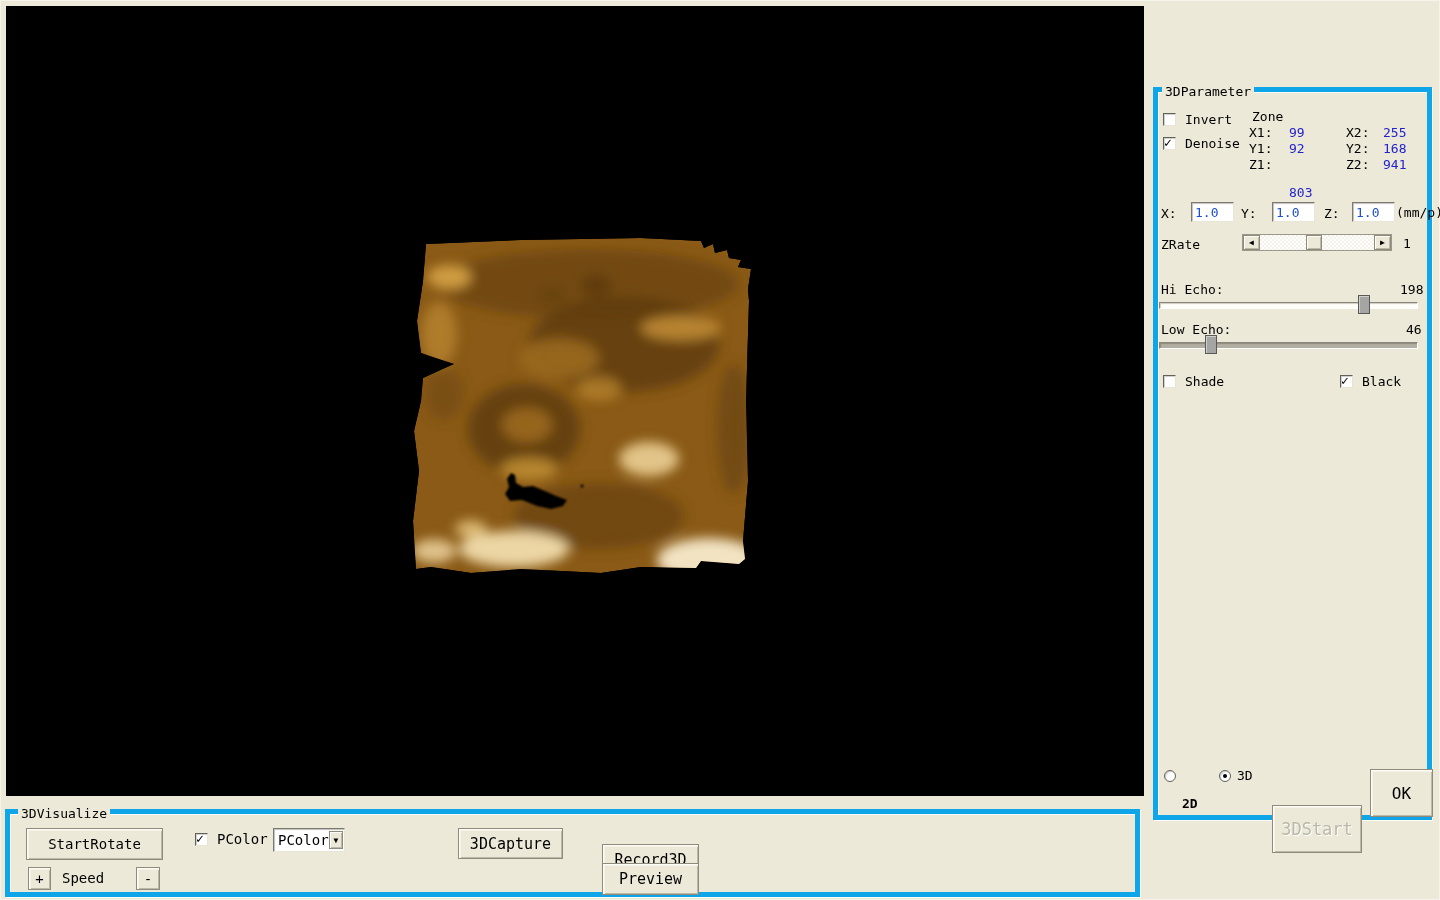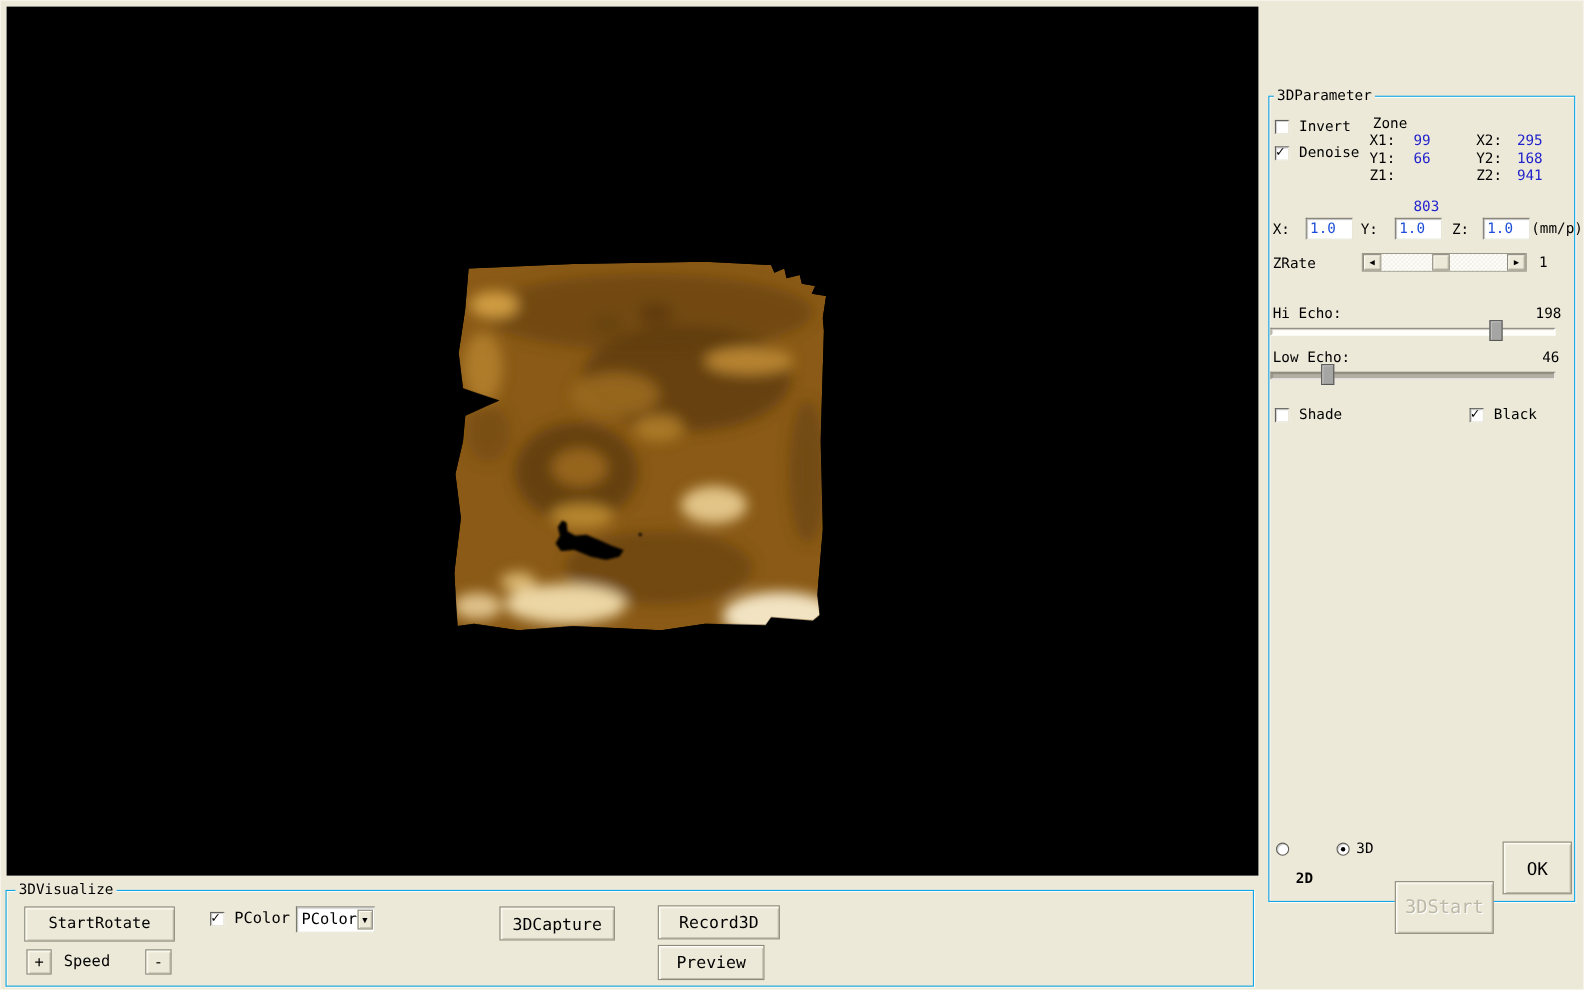--- a/index.html
+++ b/index.html
@@ -23,7 +23,7 @@
   
   .groupbox {
     position:absolute;
-    border:1px solid #0ea5e9;
+    border:5px solid #0ea5e9;
     box-shadow: inset 1px 1px 0 #fdfcf5, 1px 1px 0 #fdfcf5;
   }
   .group-title {

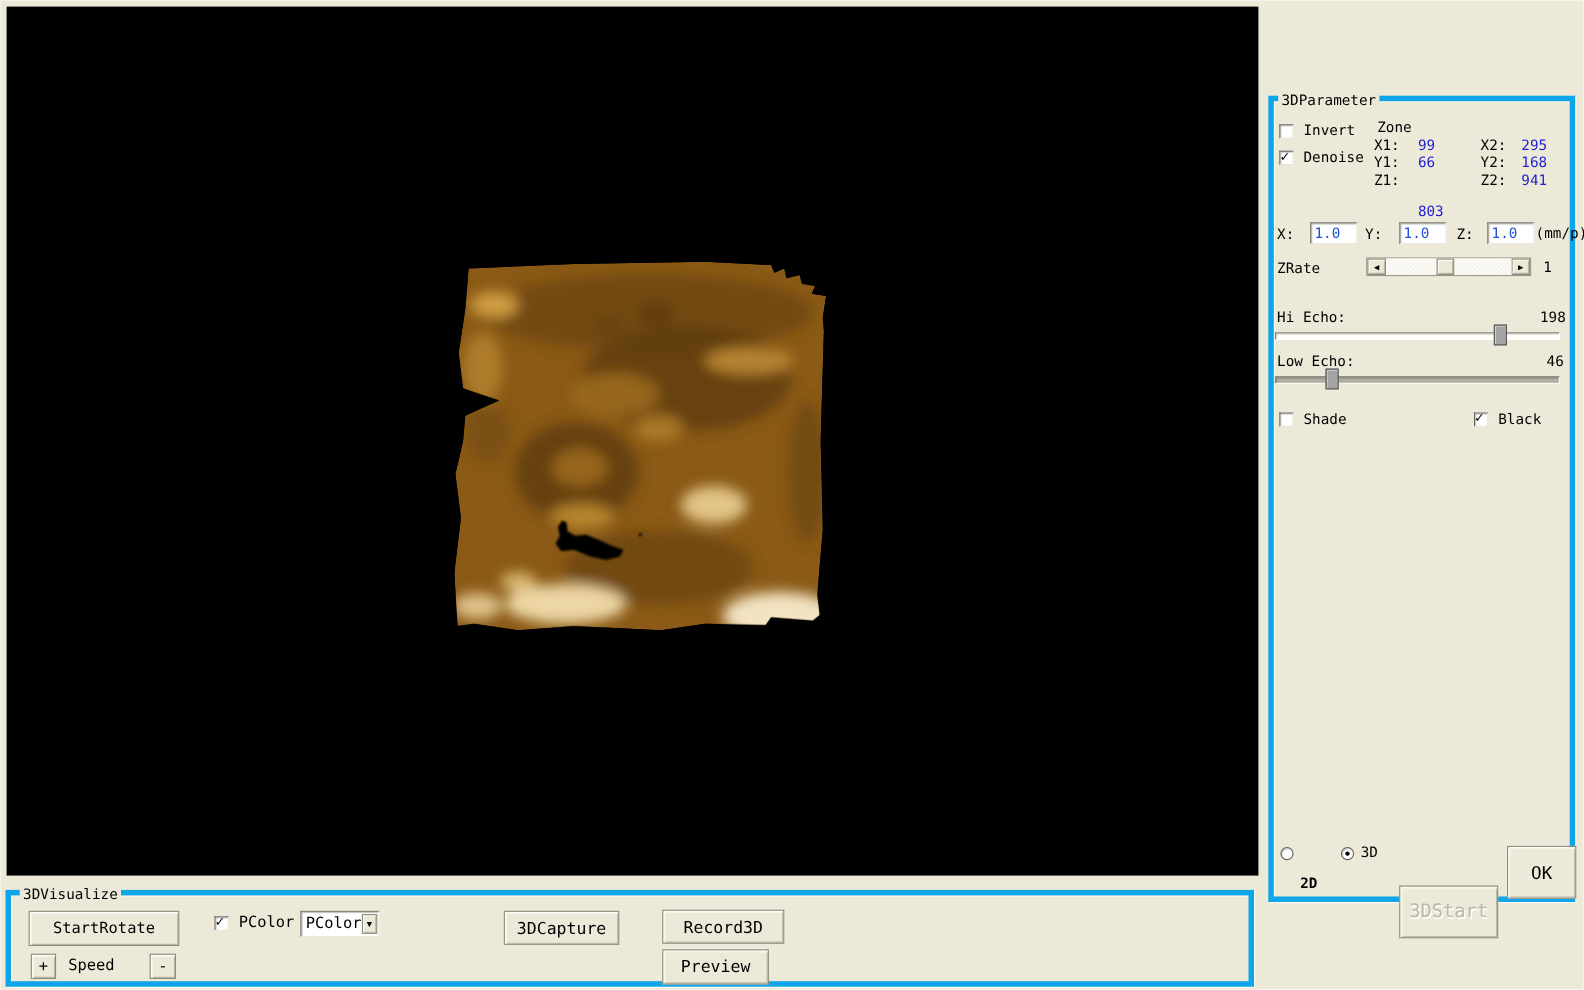--- a/index.html
+++ b/index.html
@@ -204,7 +204,7 @@
     <span class="lbl" style="left:91px;  top:33px;">X1:</span>
     <span class="lbl blue" style="left:131px; top:33px;">99</span>
     <span class="lbl" style="left:188px; top:33px;">X2:</span>
-    <span class="lbl blue" style="left:225px; top:33px;">295</span>
+    <span class="lbl blue" style="left:225px; top:33px;">255</span>
 
     <span class="lbl" style="left:91px;  top:49px;">Y1:</span>
     <span class="lbl blue" style="left:131px; top:49px;">66</span>

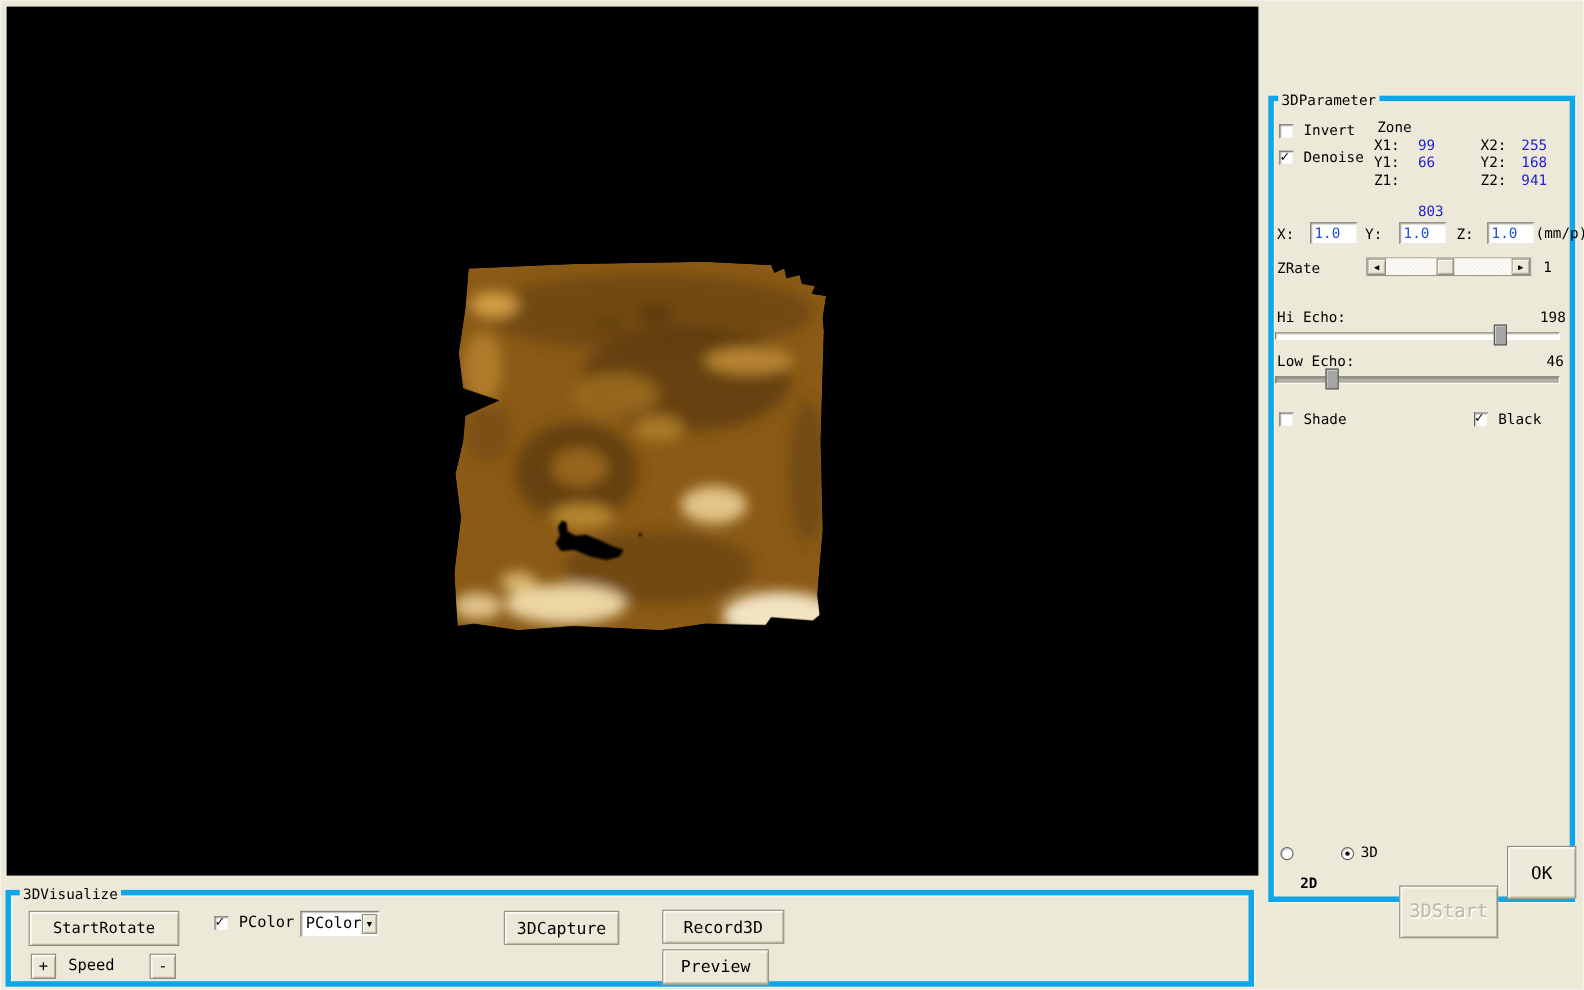--- a/index.html
+++ b/index.html
@@ -207,7 +207,7 @@
     <span class="lbl blue" style="left:225px; top:33px;">255</span>
 
     <span class="lbl" style="left:91px;  top:49px;">Y1:</span>
-    <span class="lbl blue" style="left:131px; top:49px;">66</span>
+    <span class="lbl blue" style="left:131px; top:49px;">92</span>
     <span class="lbl" style="left:188px; top:49px;">Y2:</span>
     <span class="lbl blue" style="left:225px; top:49px;">168</span>
 

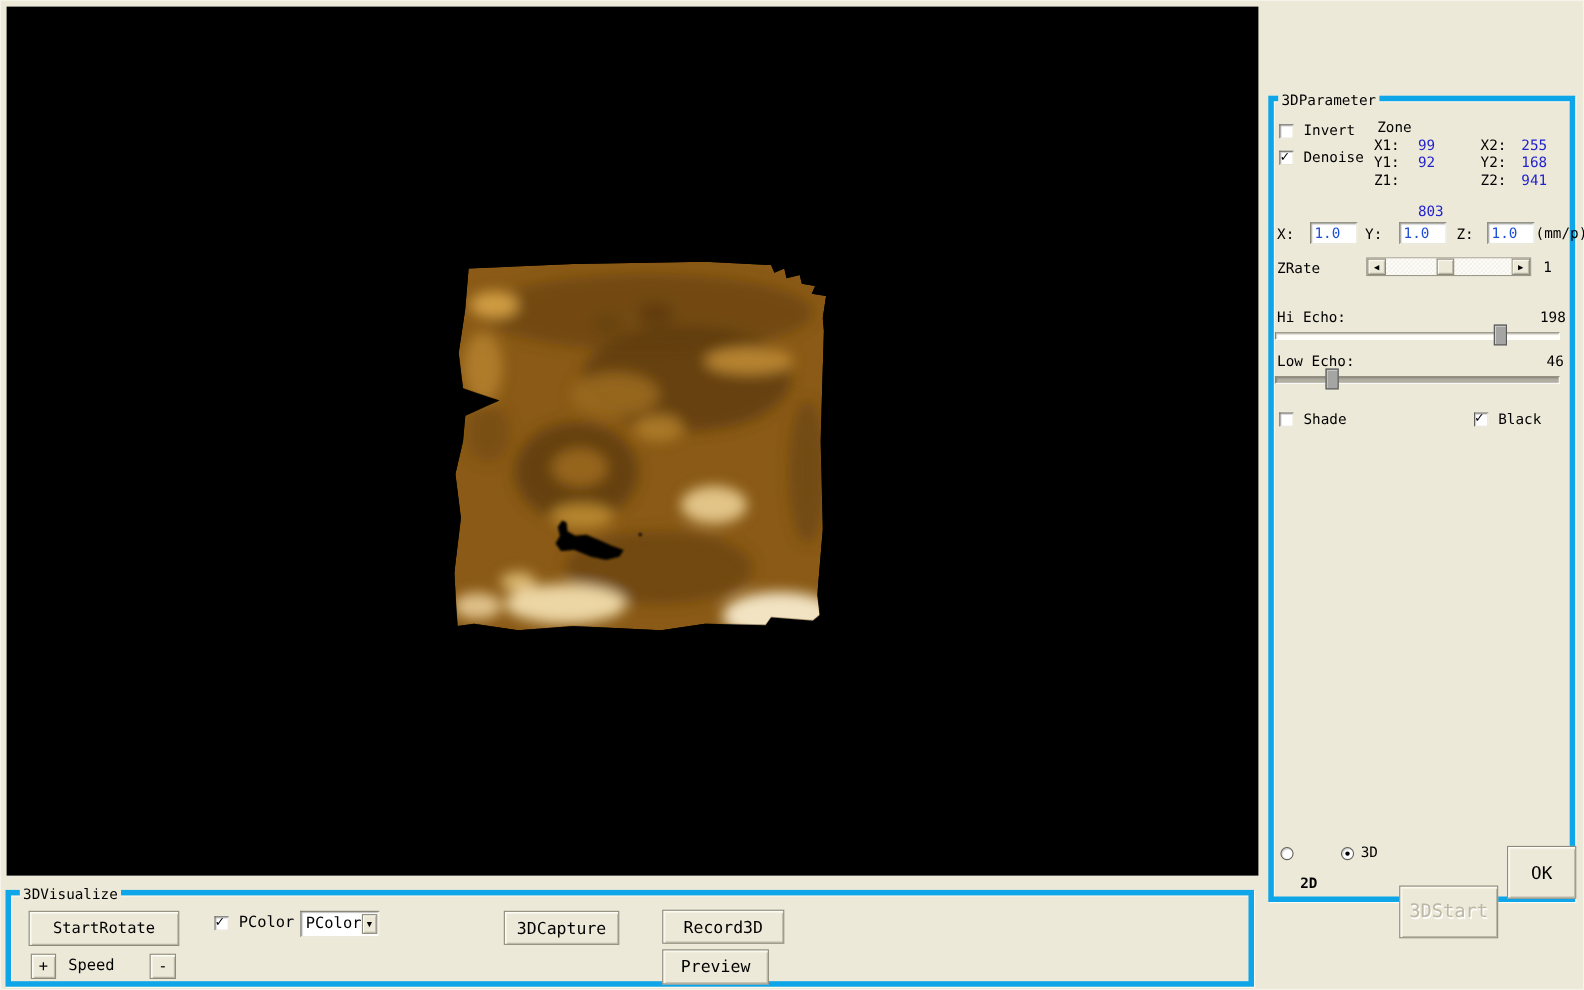--- a/index.html
+++ b/index.html
@@ -280,7 +280,7 @@
     </div>
 
     <div class="btn" style="left:448px; top:14px; width:105px; height:31px; font-size:15px;">3DCapture</div>
-    <div class="btn" style="left:592px; top:13px; width:111px; height:31px; font-size:15px;">Record3D</div>
+    <div class="btn" style="left:592px; top:30px; width:97px; height:31px; font-size:15px;">Record3D</div>
     <div class="btn" style="left:592px; top:49px; width:97px; height:32px; font-size:15px;">Preview</div>
   </div>
 

